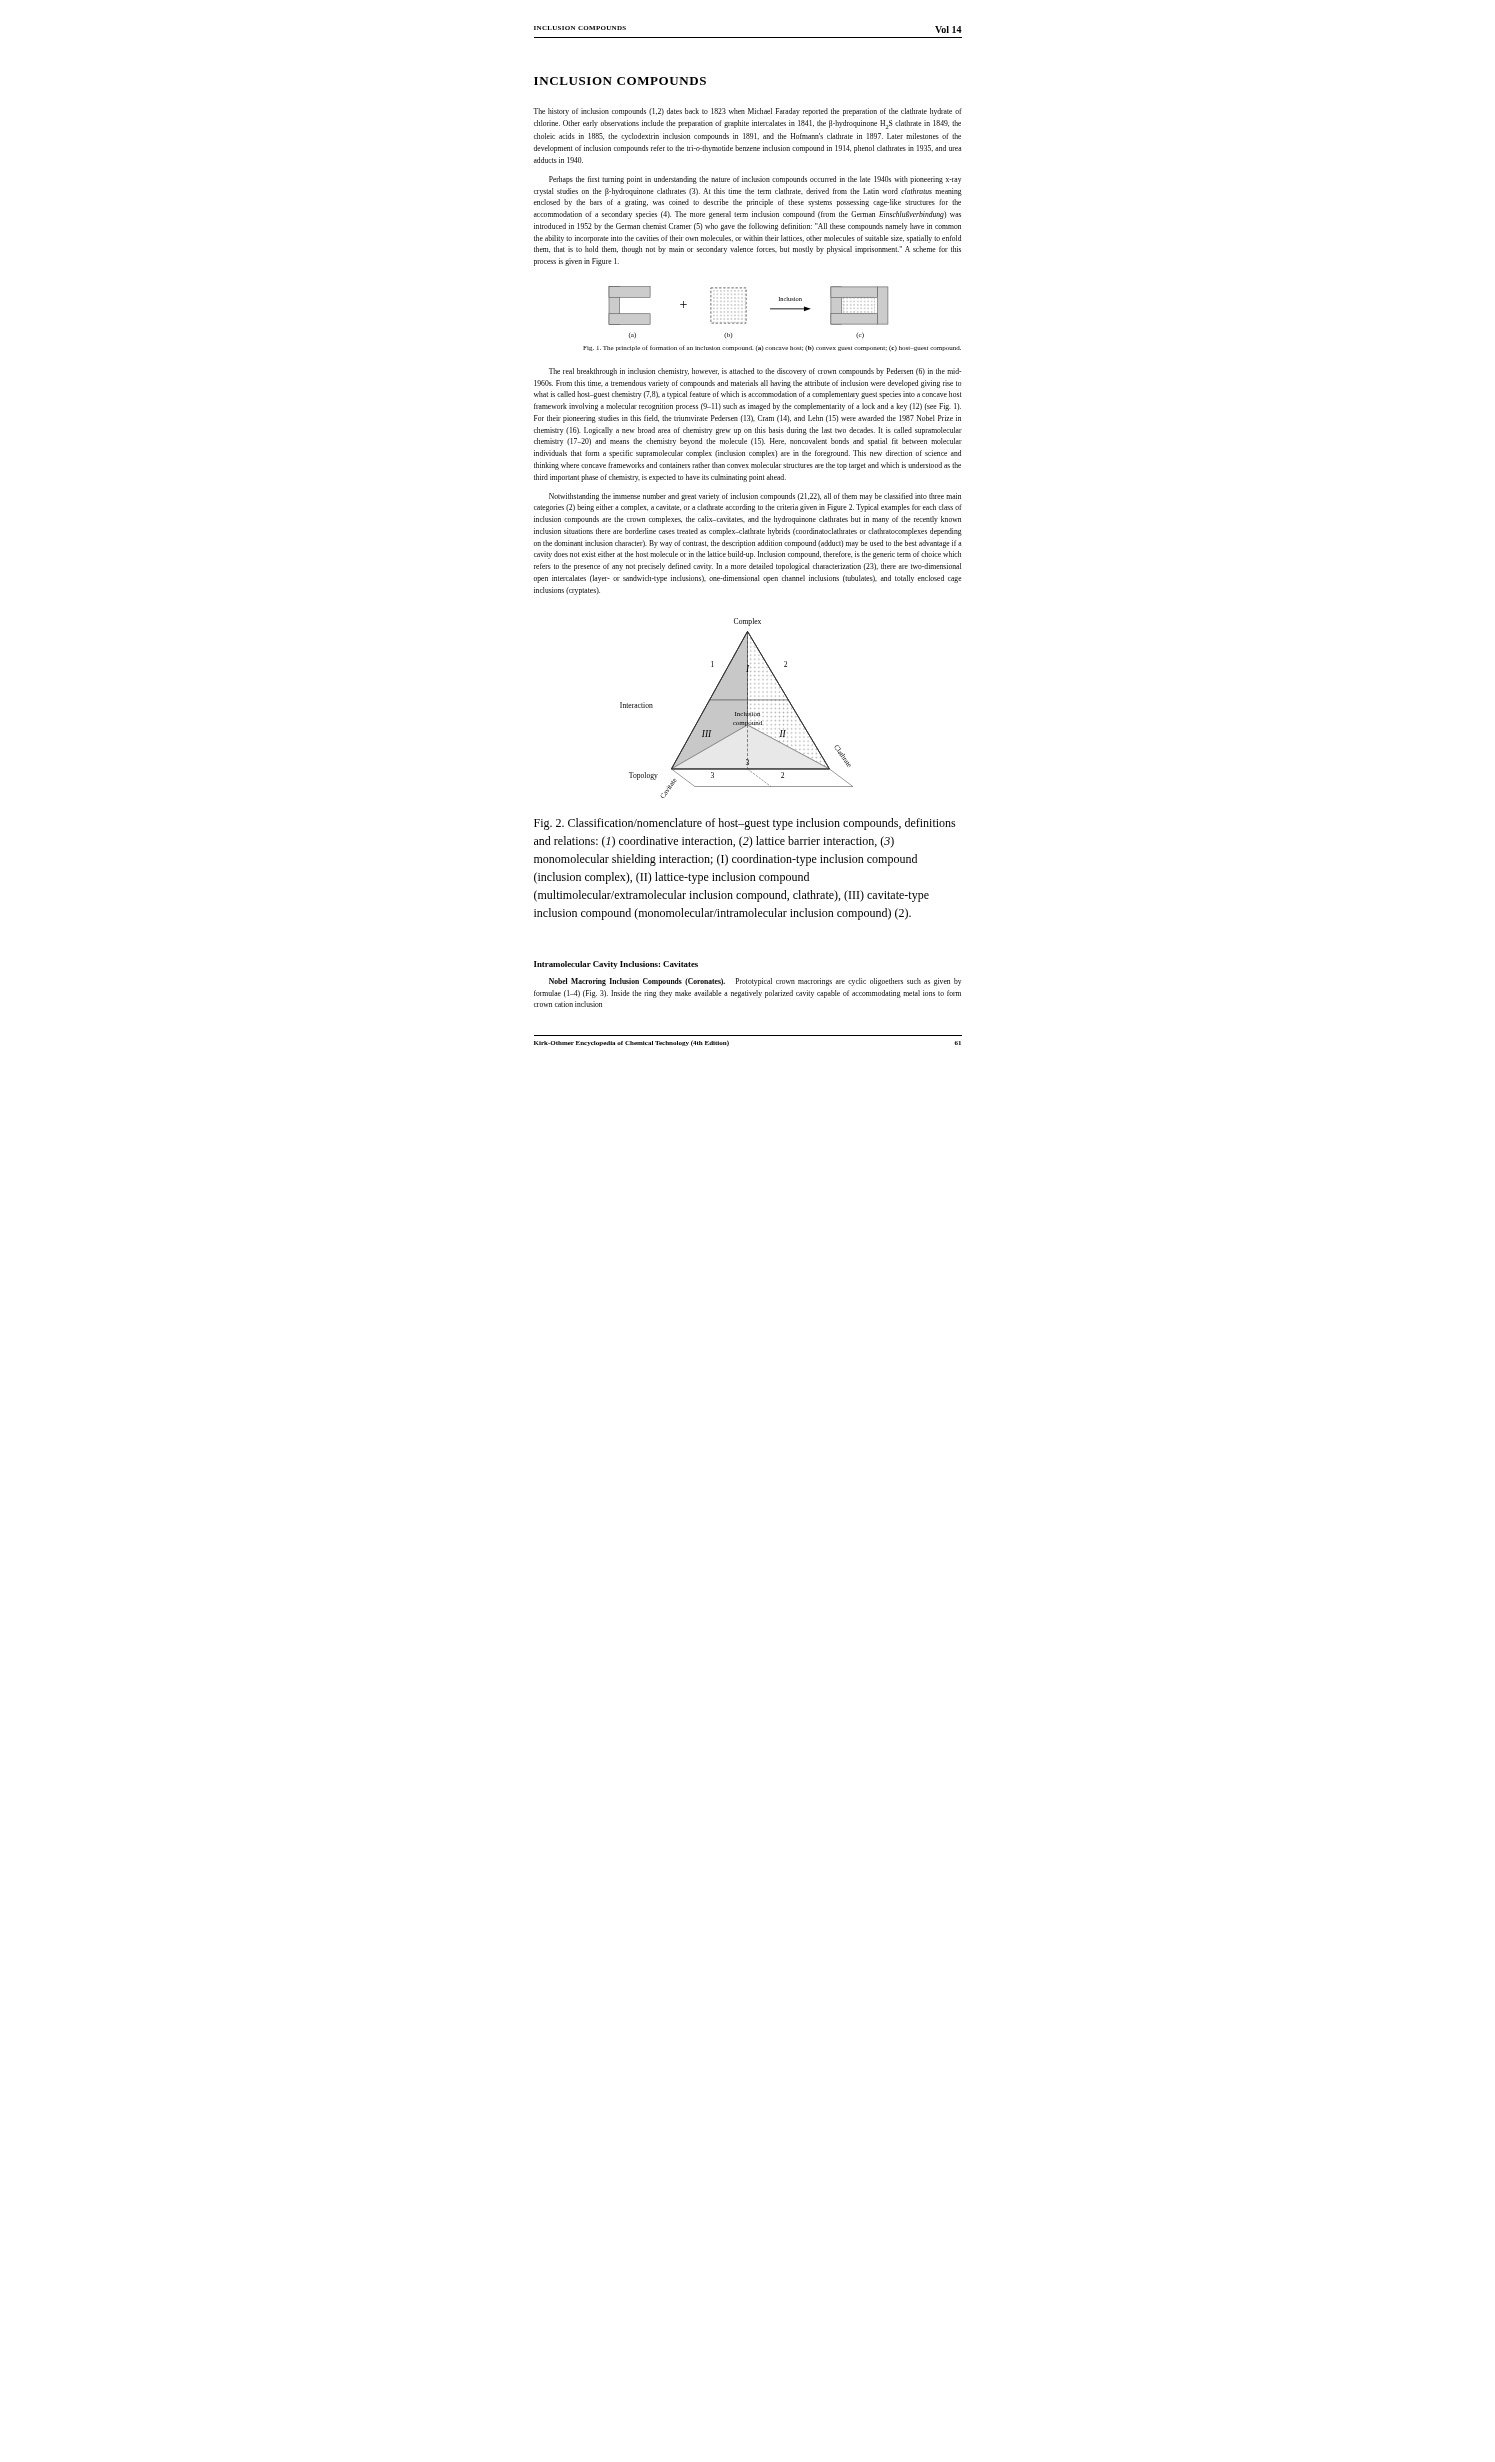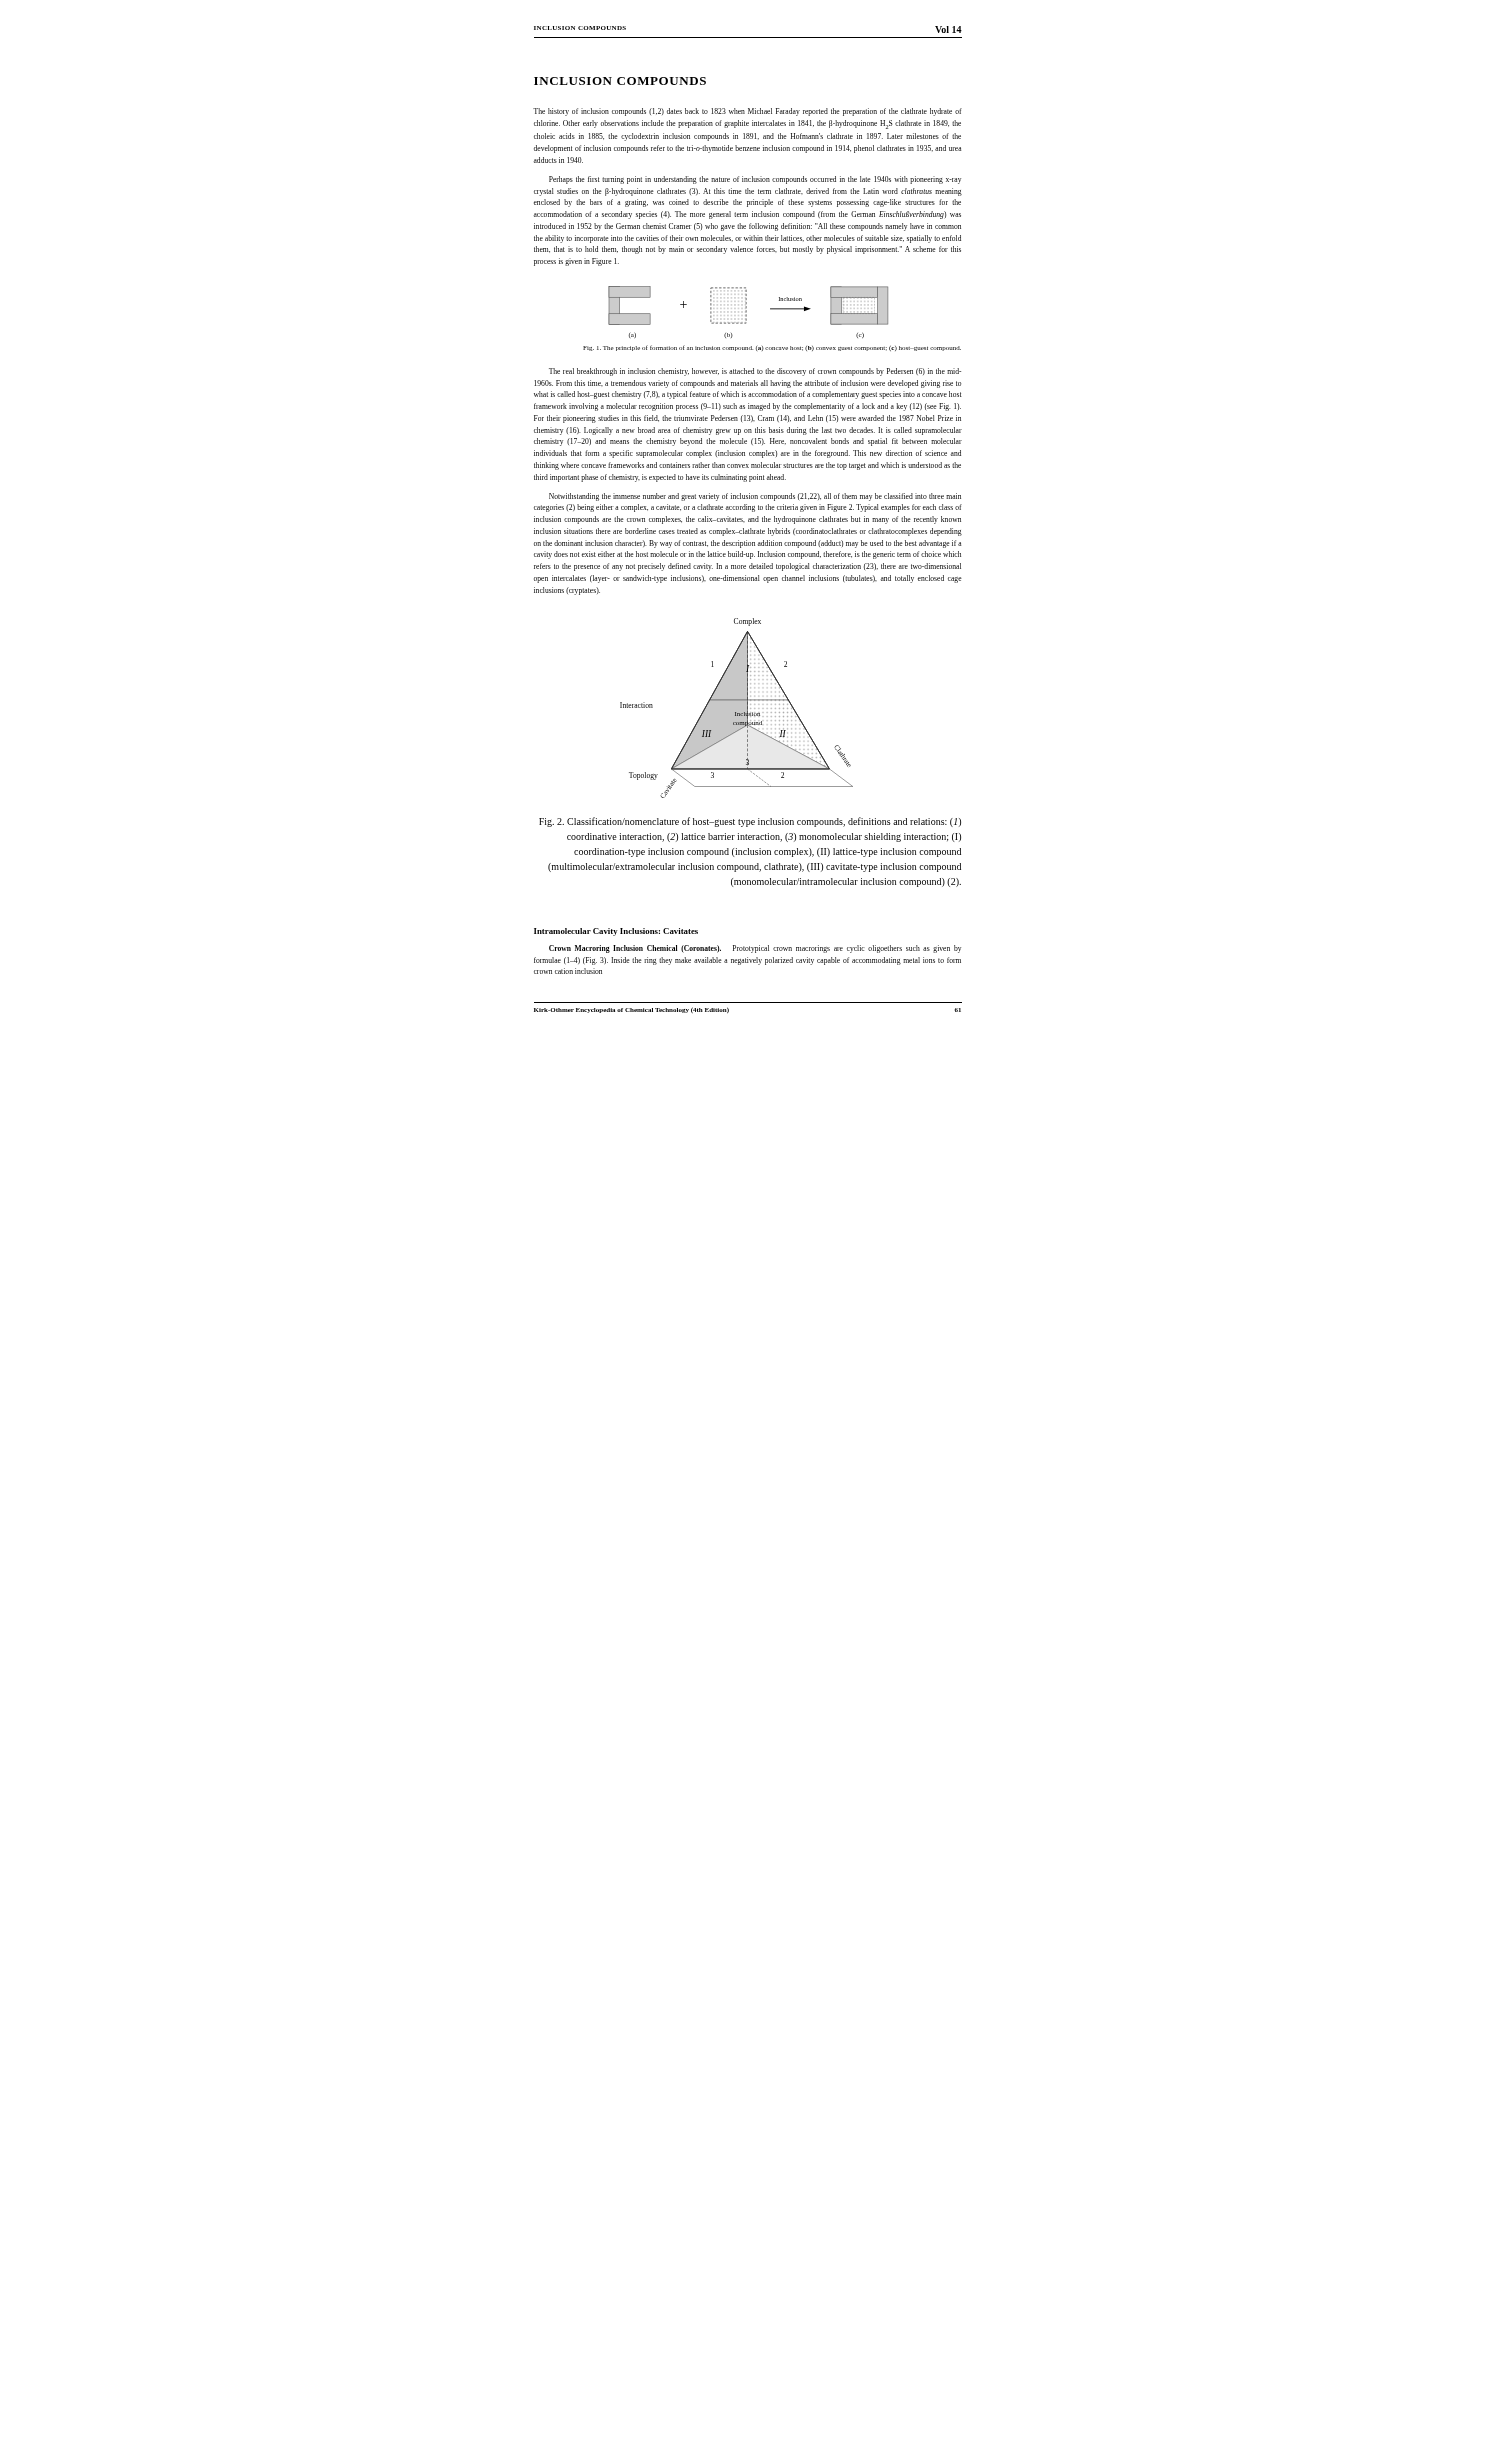--- a/index.html
+++ b/index.html
@@ -106,8 +106,8 @@
 
     
     .fig2-caption {
-      font-size: 10px;
-      text-align: right;
+      font-size: 12px;
+      text-align: left;
       margin-top: 4.7px;
       line-height: 1.5;
     }

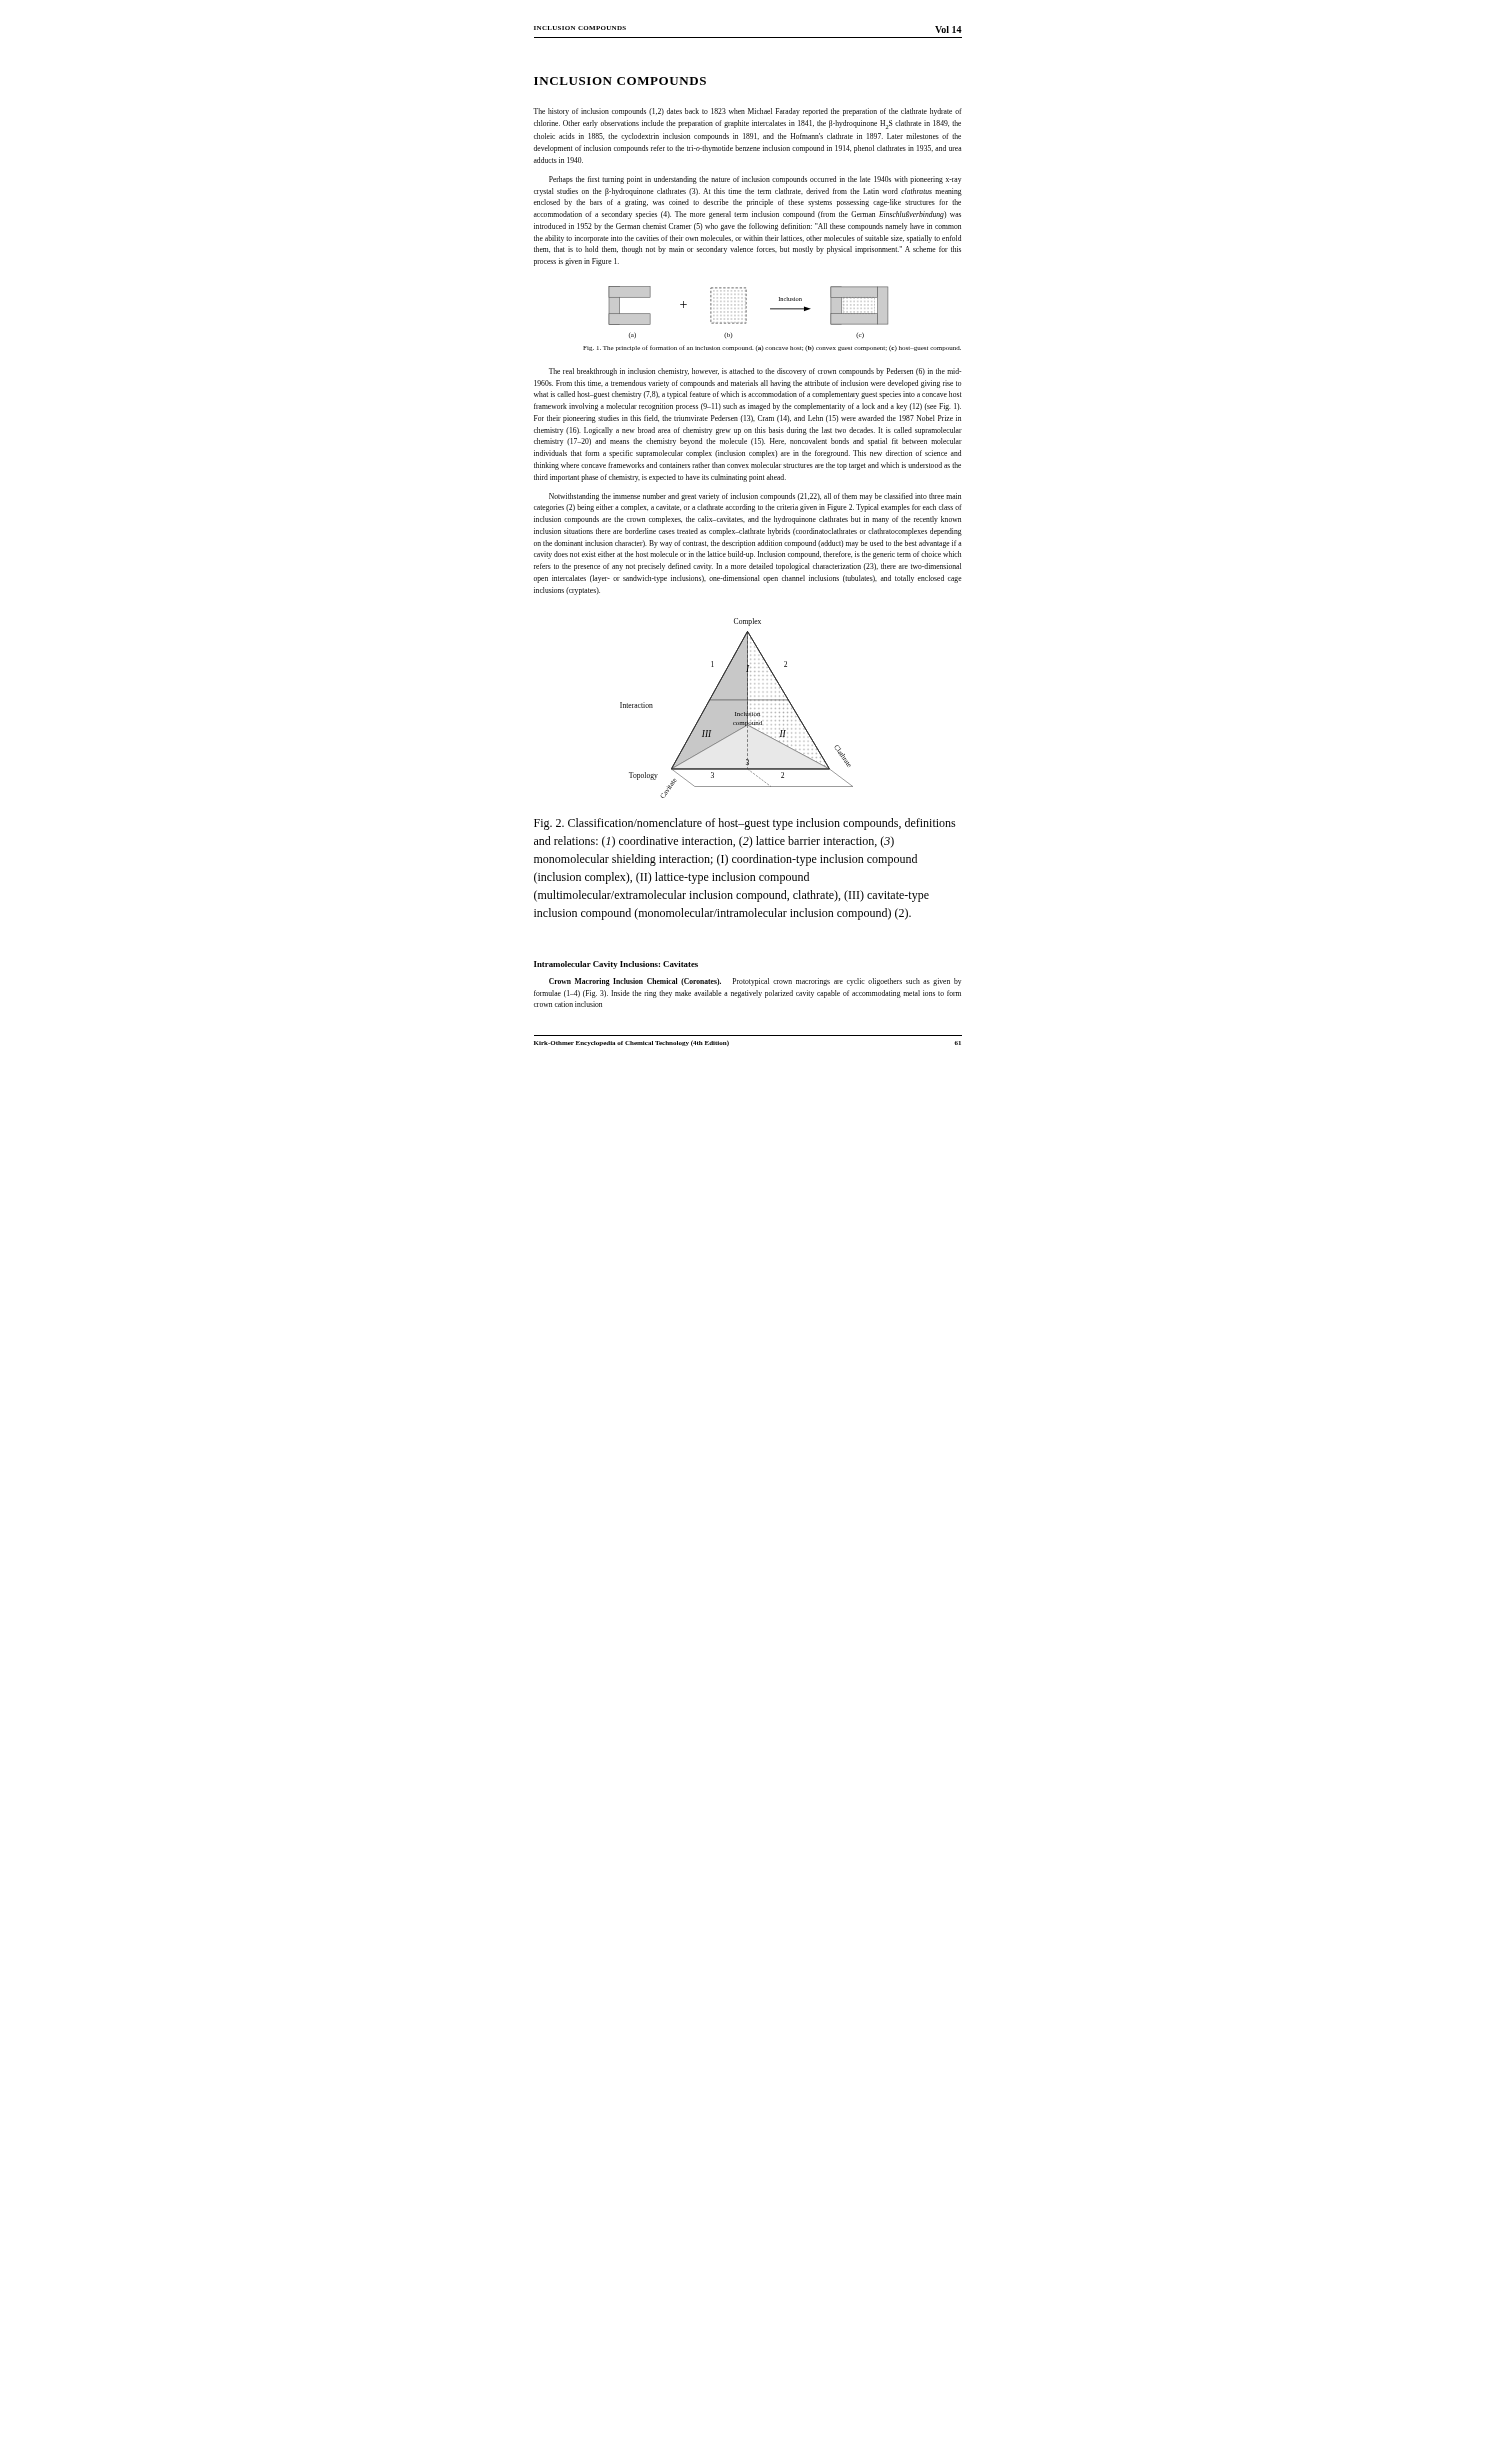--- a/index.html
+++ b/index.html
@@ -270,7 +270,7 @@
 <h2 class="section-heading">Intramolecular Cavity Inclusions: Cavitates</h2>
 
 <p class="body-text indent">
-  <strong>Crown Macroring Inclusion Chemical (Coronates).</strong>
+  <strong>Nobel Macroring Inclusion Compounds (Coronates).</strong>
   &nbsp; Prototypical crown macrorings are cyclic oligoethers such as given by formulae (1–4) (Fig. 3). Inside the ring they make available a negatively polarized cavity capable of accommodating metal ions to form crown cation inclusion
 </p>
 

